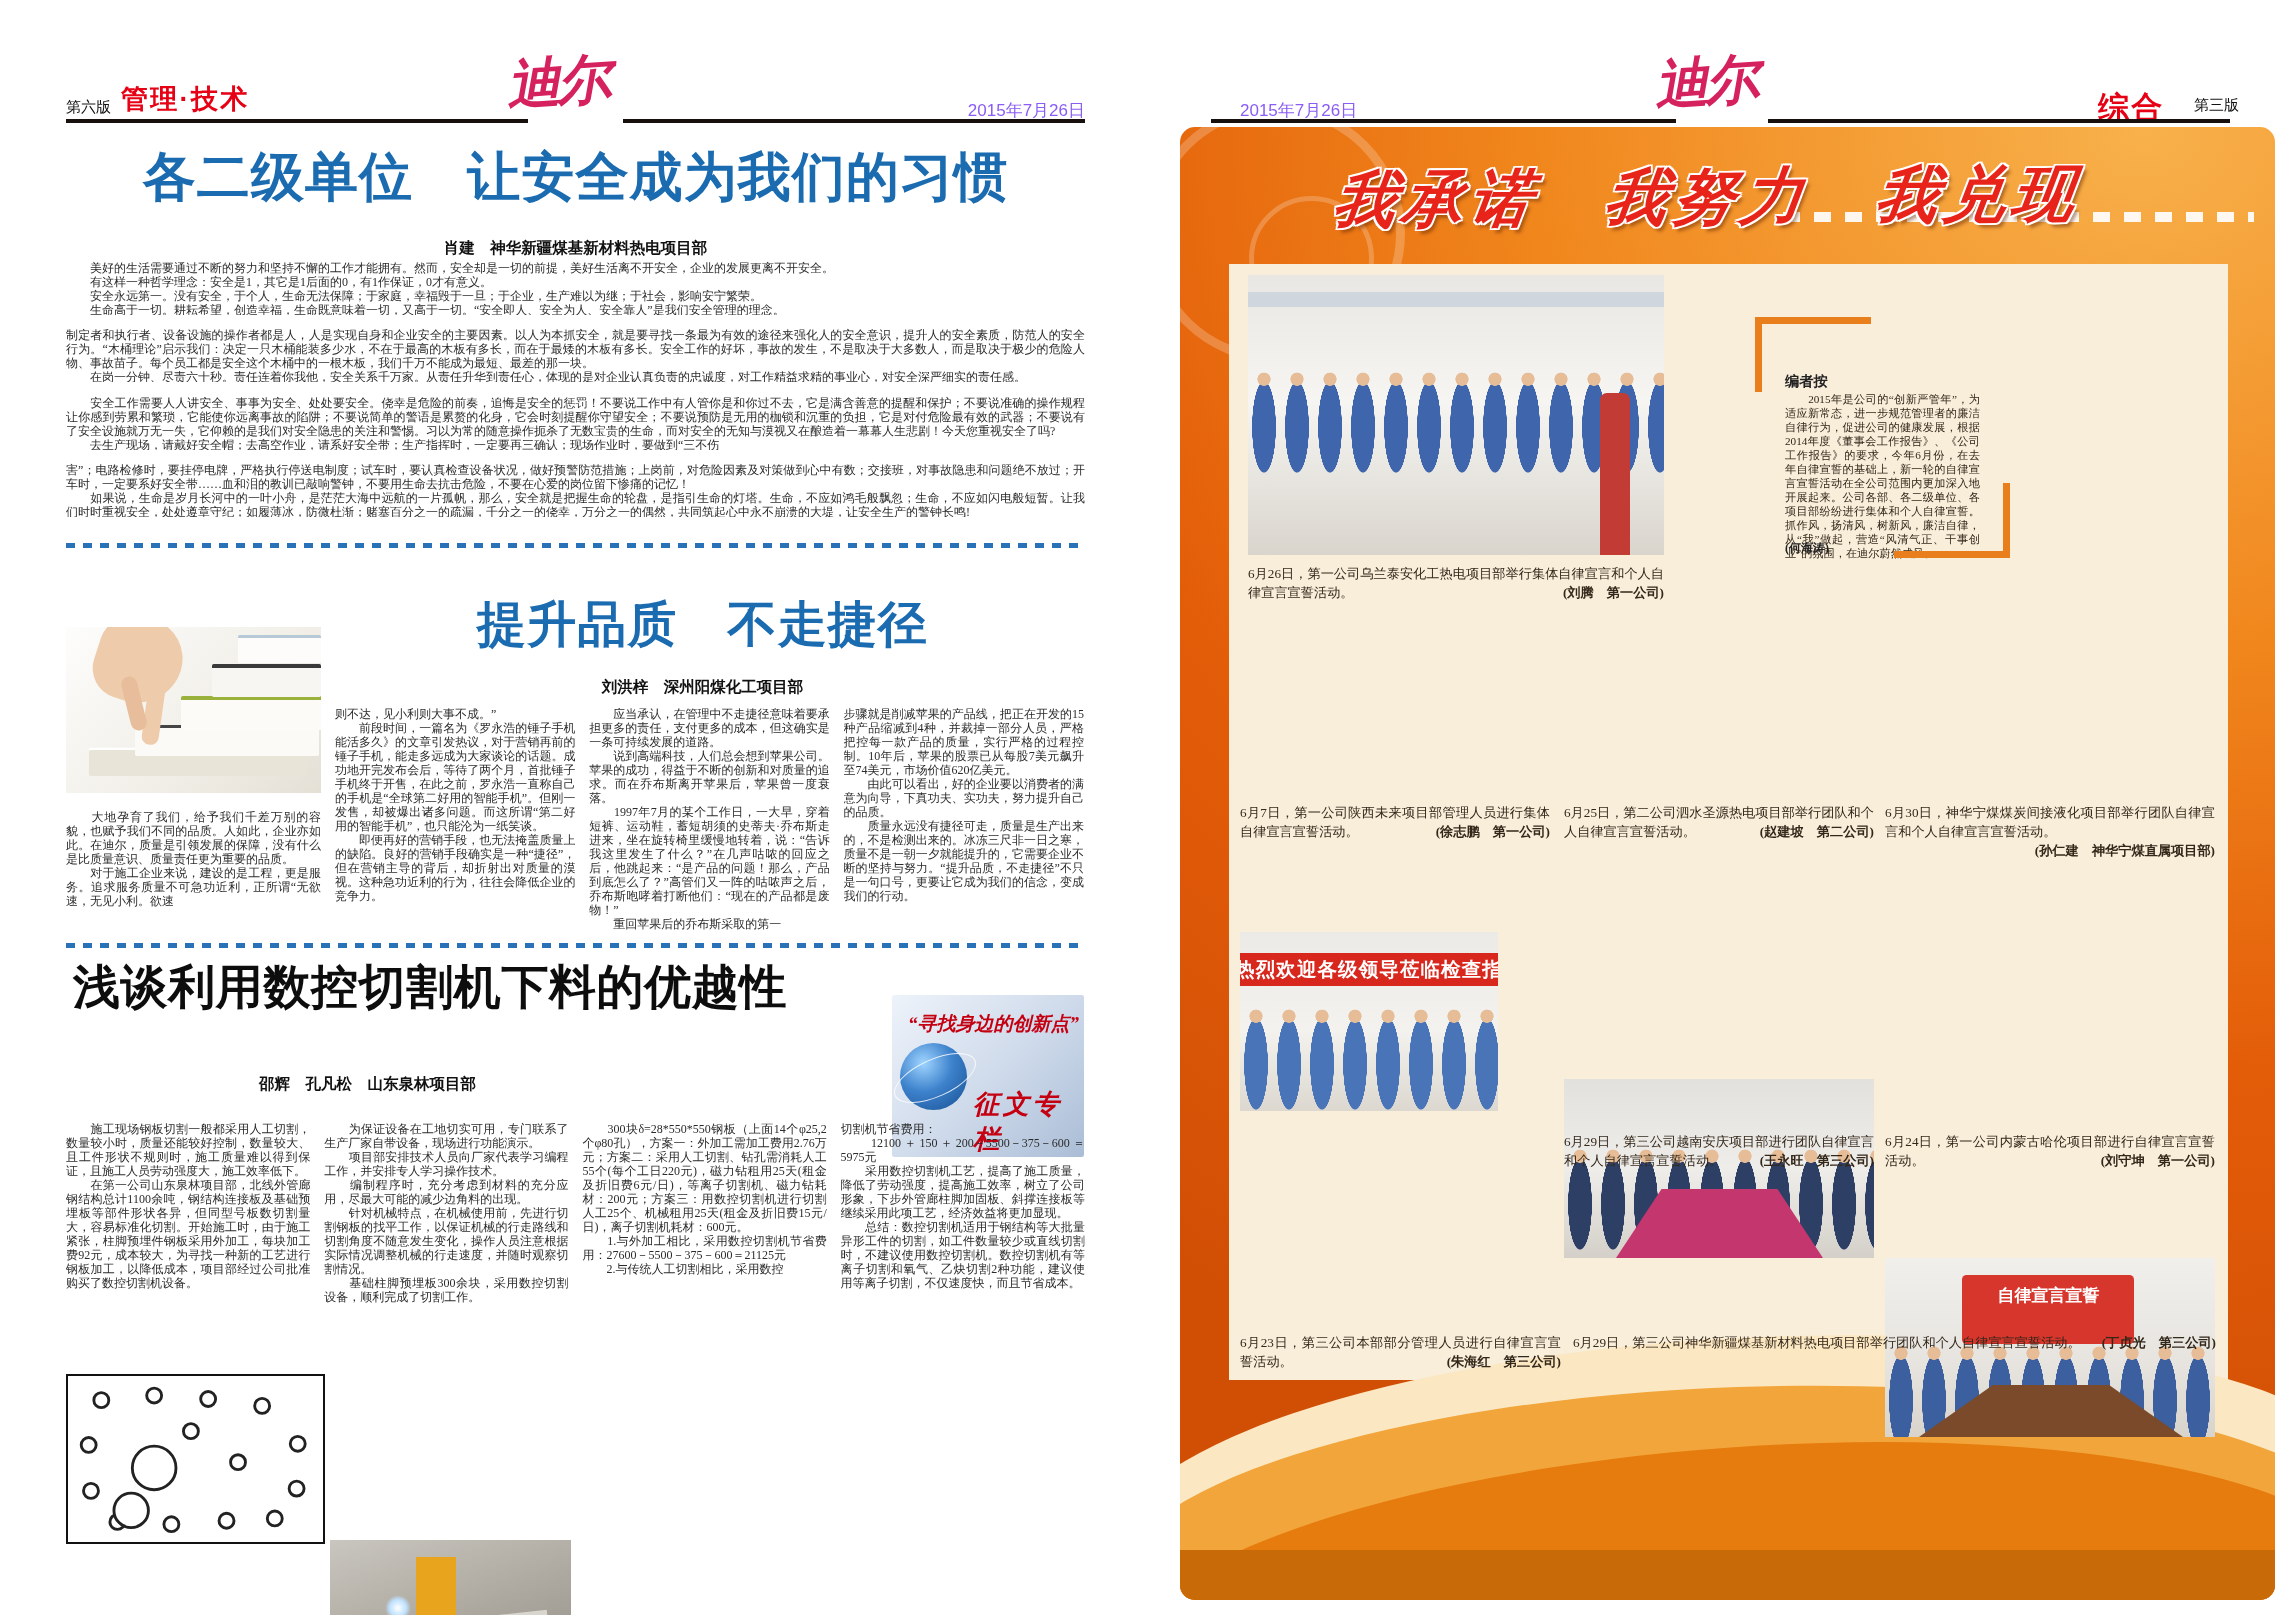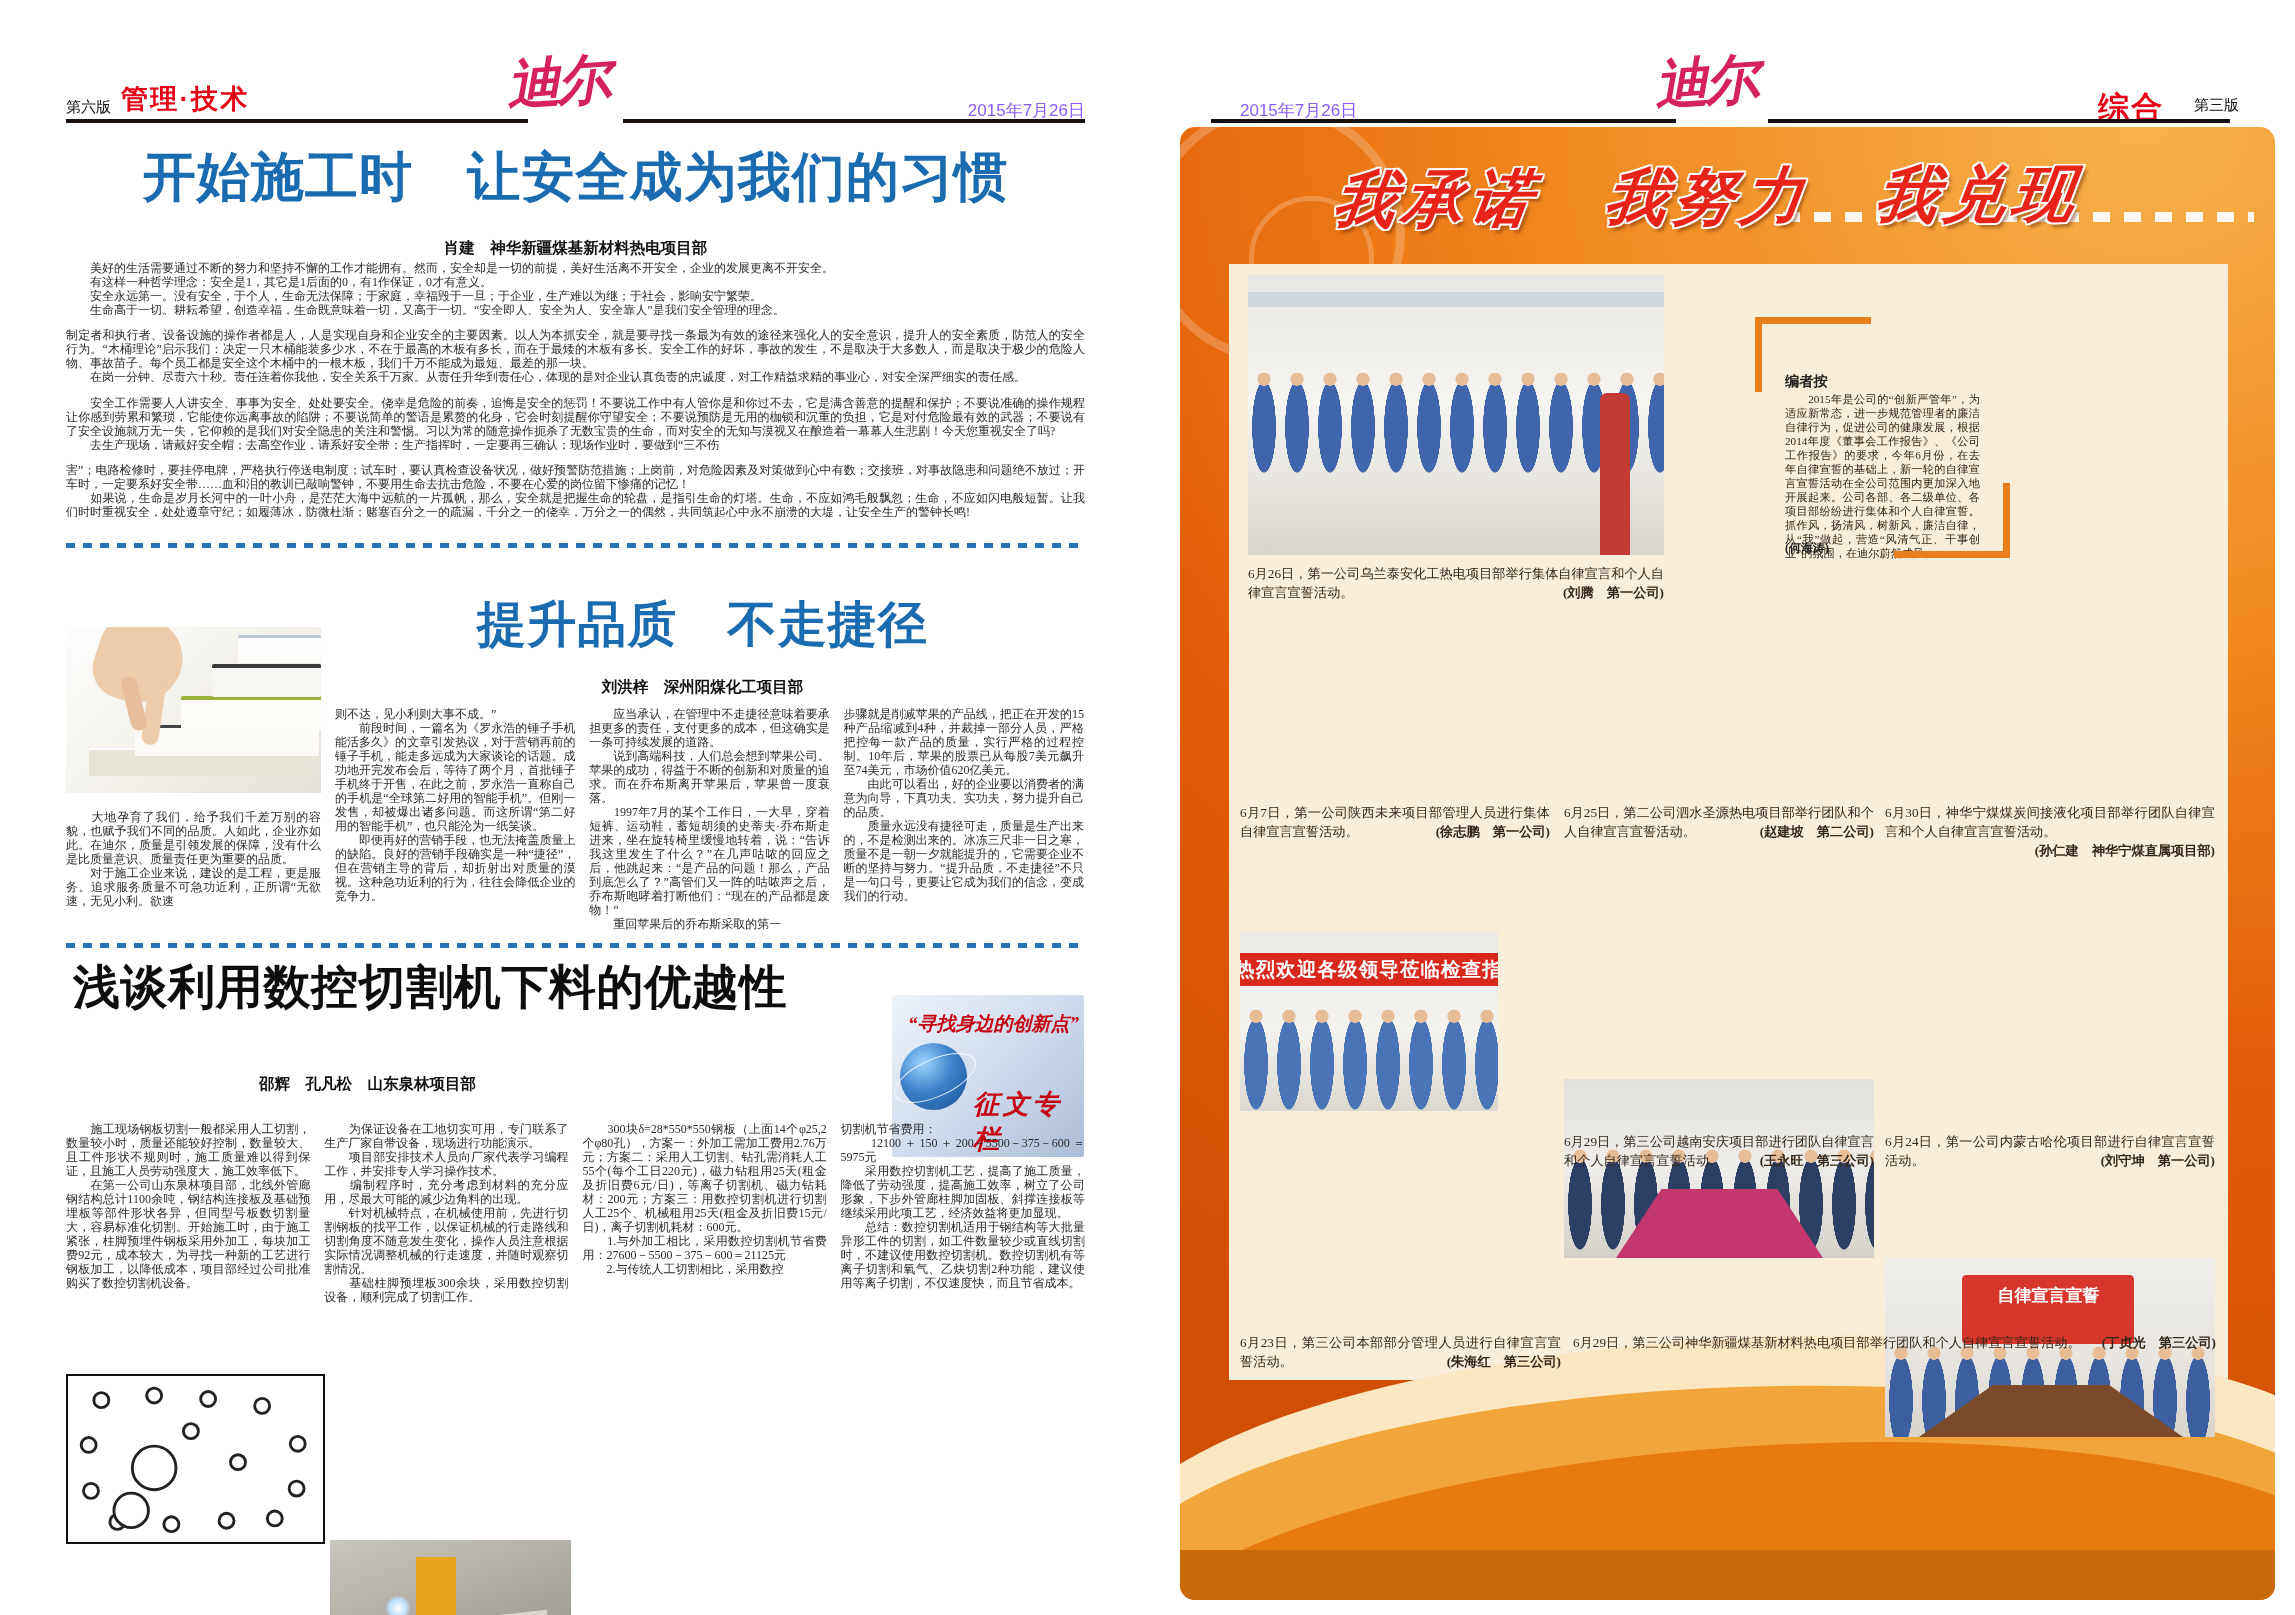--- a/index.html
+++ b/index.html
@@ -86,7 +86,7 @@
   <div class="abs rule" style="left:66px;top:119px;width:462px;"></div>
   <div class="abs rule" style="left:623px;top:119px;width:462px;"></div>
 
-  <div class="abs title-blue" style="left:66px;top:150px;width:1019px;">开始施工时　让安全成为我们的习惯</div>
+  <div class="abs title-blue" style="left:66px;top:150px;width:1019px;">各二级单位　让安全成为我们的习惯</div>
   <div class="abs byline" style="left:66px;top:238px;width:1019px;">肖建　神华新疆煤基新材料热电项目部</div>
   <div class="abs colgrid" style="left:66px;top:261px;width:1019px;height:256px;flex-direction:column;">
     <div class="coltext">　　美好的生活需要通过不断的努力和坚持不懈的工作才能拥有。然而，安全却是一切的前提，美好生活离不开安全，企业的发展更离不开安全。

